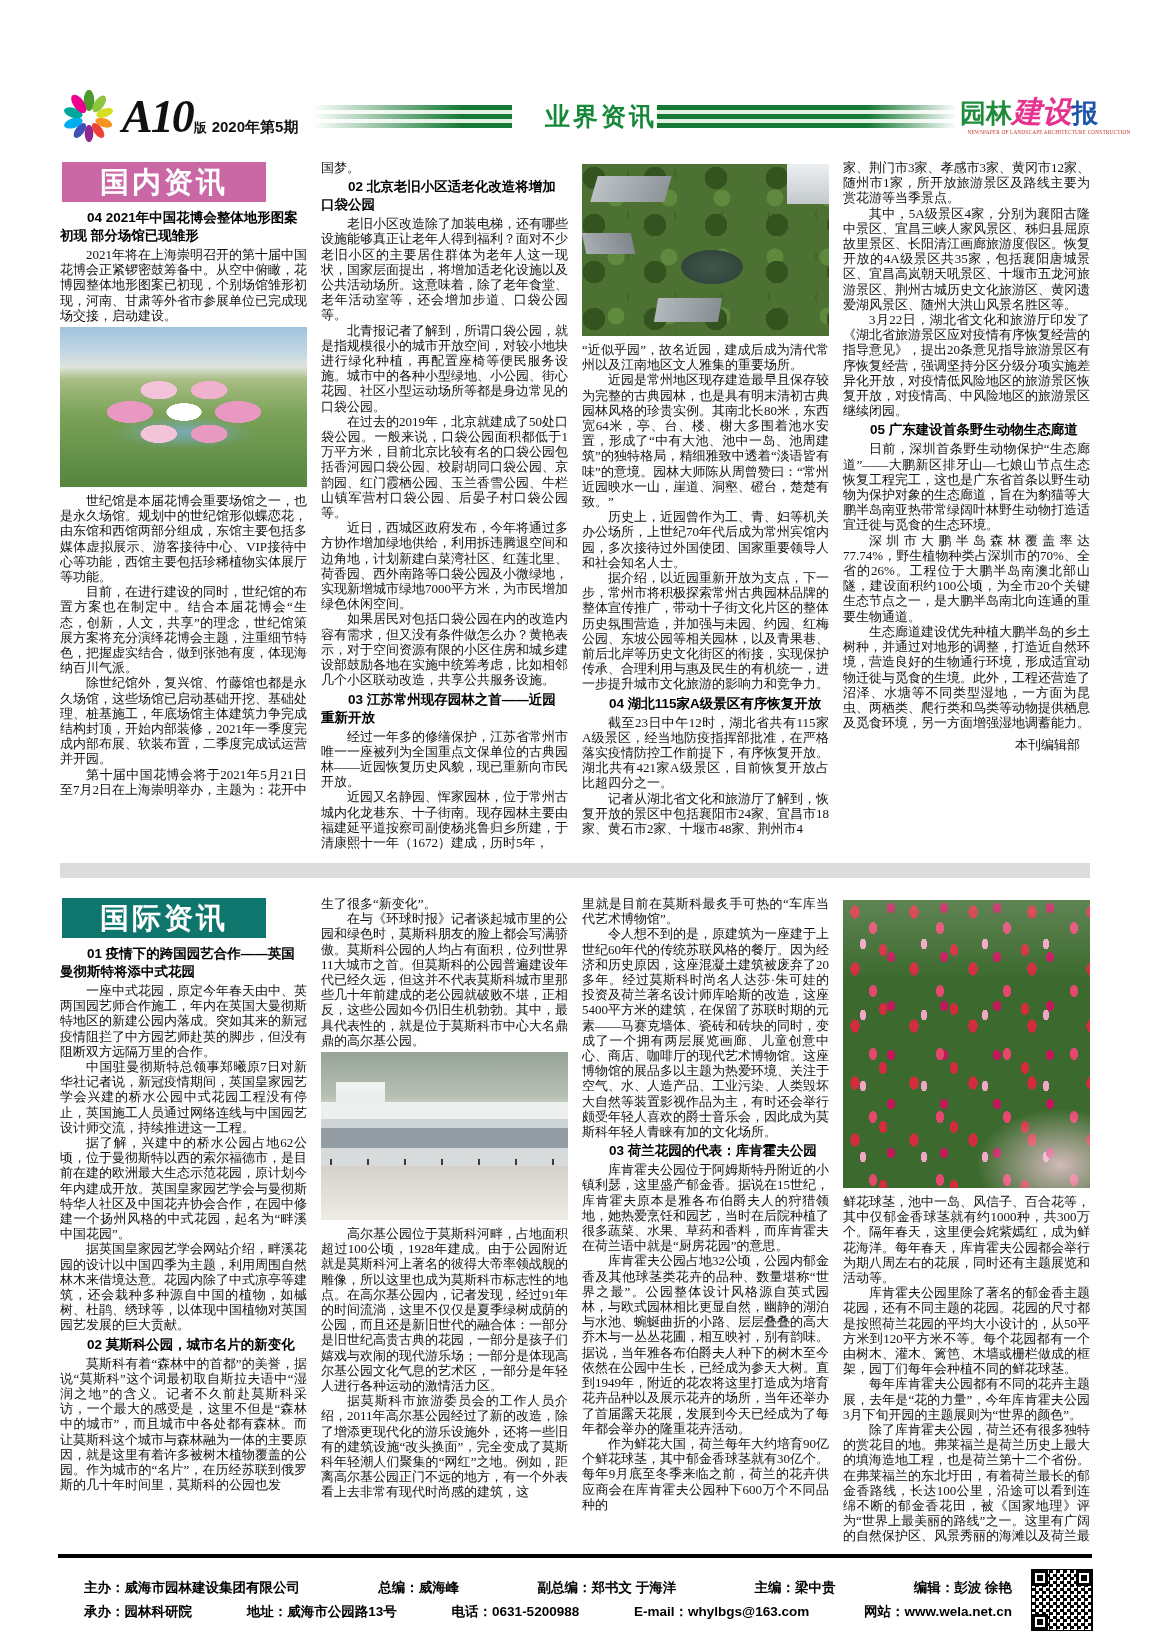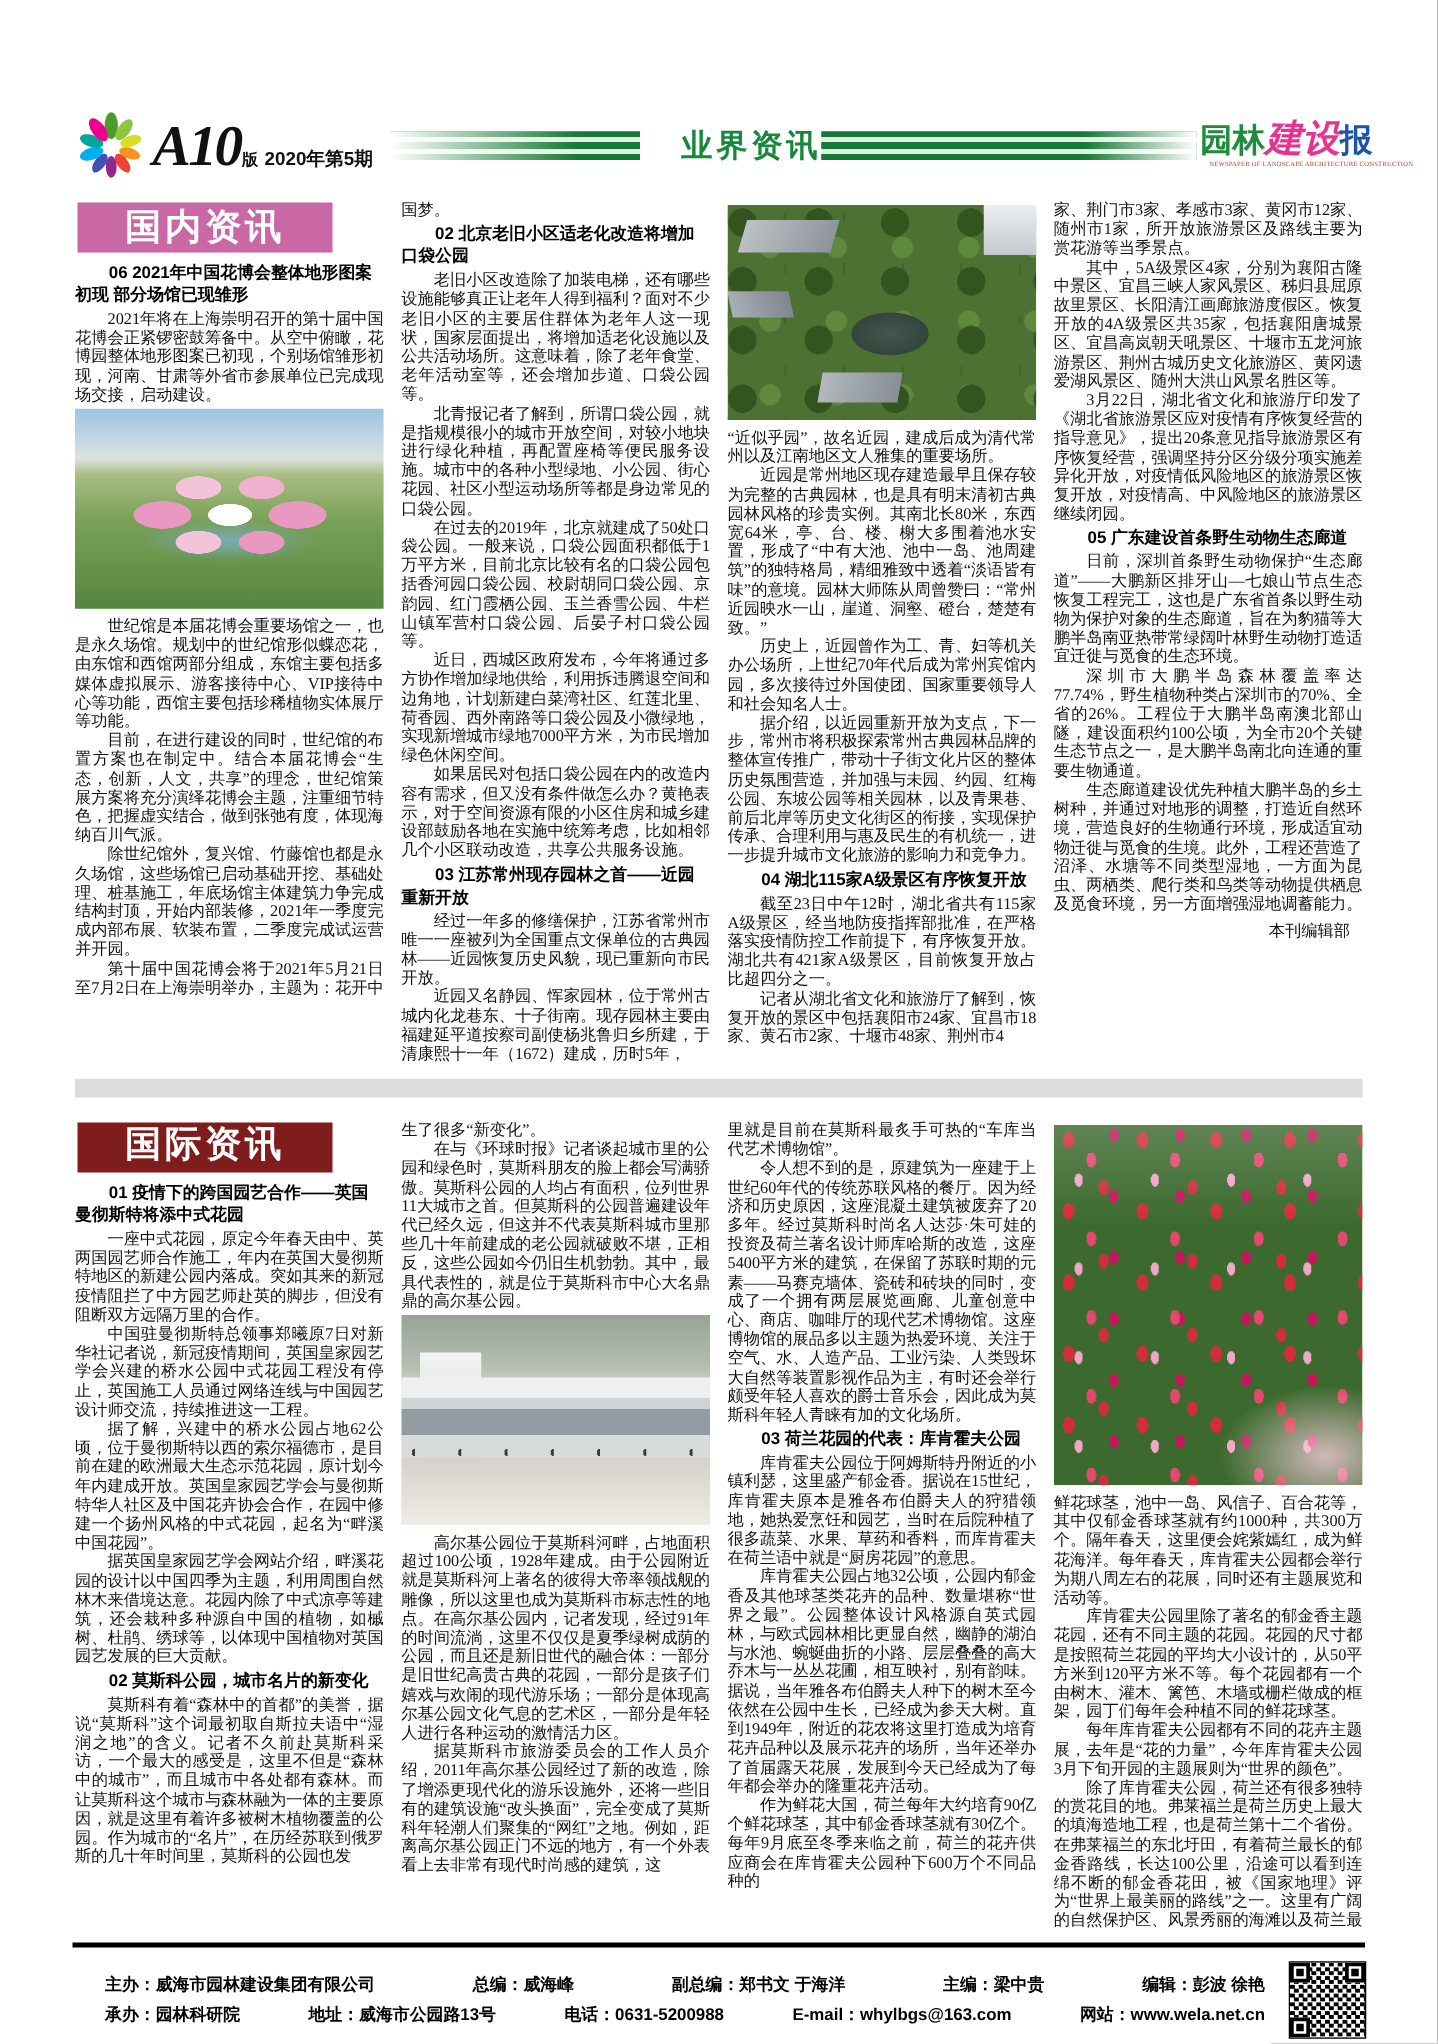--- a/index.html
+++ b/index.html
@@ -129,7 +129,7 @@
   <div class="cols sec-domestic">
     <div class="col">
       <div class="banner pink">国内资讯</div>
-      <h3>06 2021年中国花博会整体地形图案初现 部分场馆已现雏形</h3>
+      <h3>04 2021年中国花博会整体地形图案初现 部分场馆已现雏形</h3>
       <p>2021年将在上海崇明召开的第十届中国花博会正紧锣密鼓筹备中。从空中俯瞰，花博园整体地形图案已初现，个别场馆雏形初现，河南、甘肃等外省市参展单位已完成现场交接，启动建设。</p>
       <div class="photo photo-expo">
         <div class="expo-flower"></div>

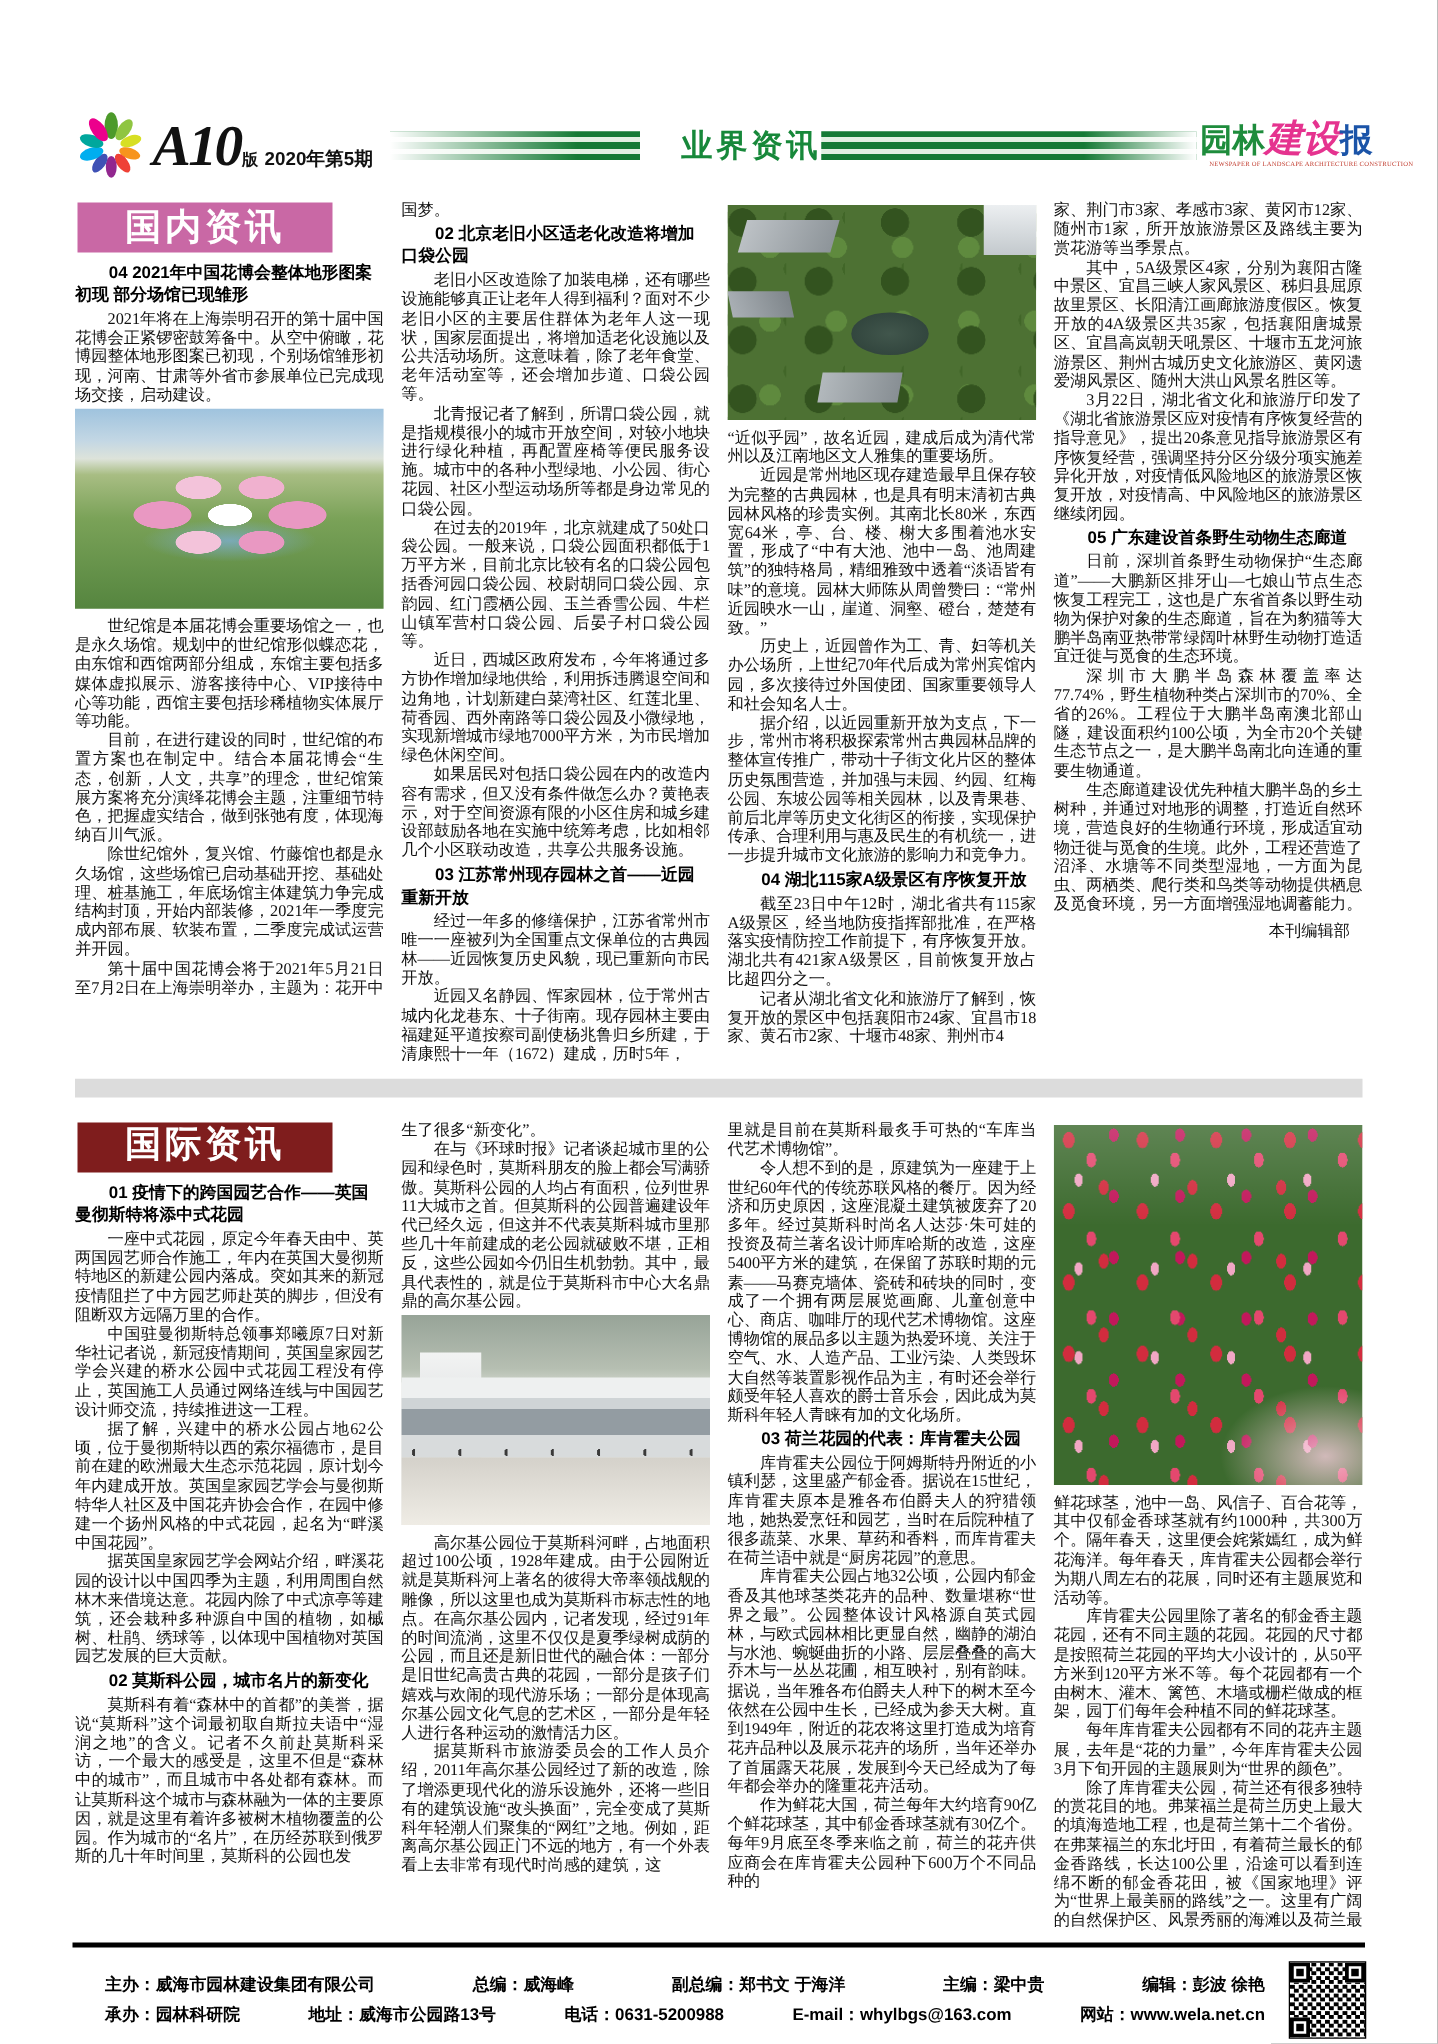--- a/index.html
+++ b/index.html
@@ -34,7 +34,7 @@
   .sec-intl { height:648px; }
   .banner { width:204px; height:40px; color:#fff; text-align:center; font-family:"Liberation Sans",sans-serif; font-weight:bold; font-size:29px; line-height:40px; letter-spacing:3px; margin:2px 0 7px 2px; }
   .banner.pink { background:#c968a5; }
-  .banner.teal { background:#7f1d1d;font-family:Liberation Mono, monospace; }
+  .banner.teal { background:#0f766e; }
   .col p { margin:0; font-size:13px; line-height:15.2px; text-align:justify; text-indent:2em; }
   .col p.cont { text-indent:0; }
   .col h3 { margin:3px 0 2px 0; font-family:"Liberation Sans",sans-serif; font-weight:bold; font-size:13.5px; line-height:18px; text-indent:2em; color:#000; }

